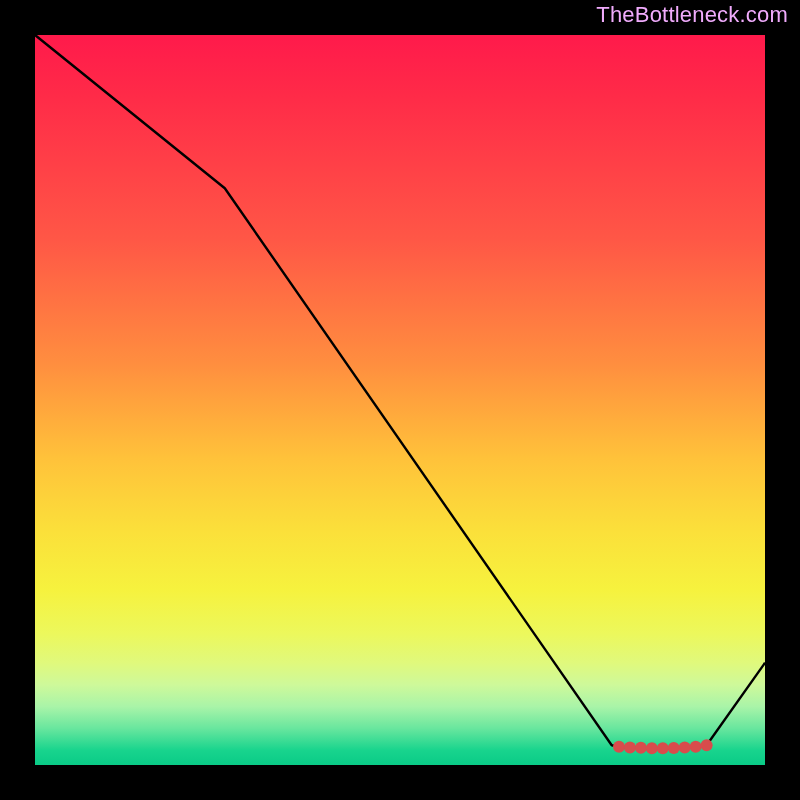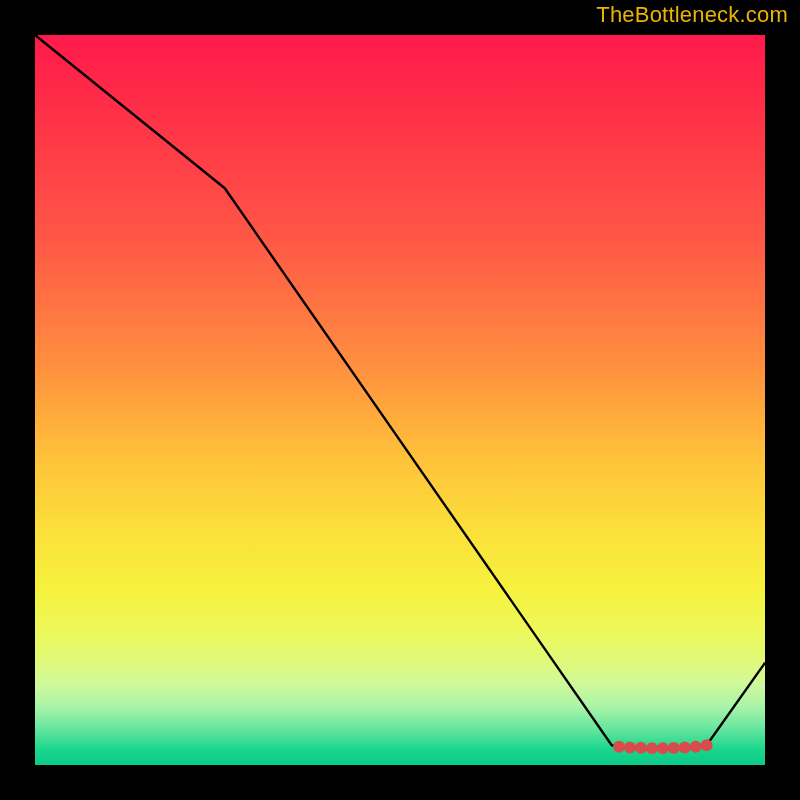--- a/index.html
+++ b/index.html
@@ -24,7 +24,7 @@
     top: 2px;
     right: 12px;
     font-size: 22px;
-    color: #eab308;
+    color: #f0abfc;
     letter-spacing: 0.2px;
     font-weight: 400;
   }

